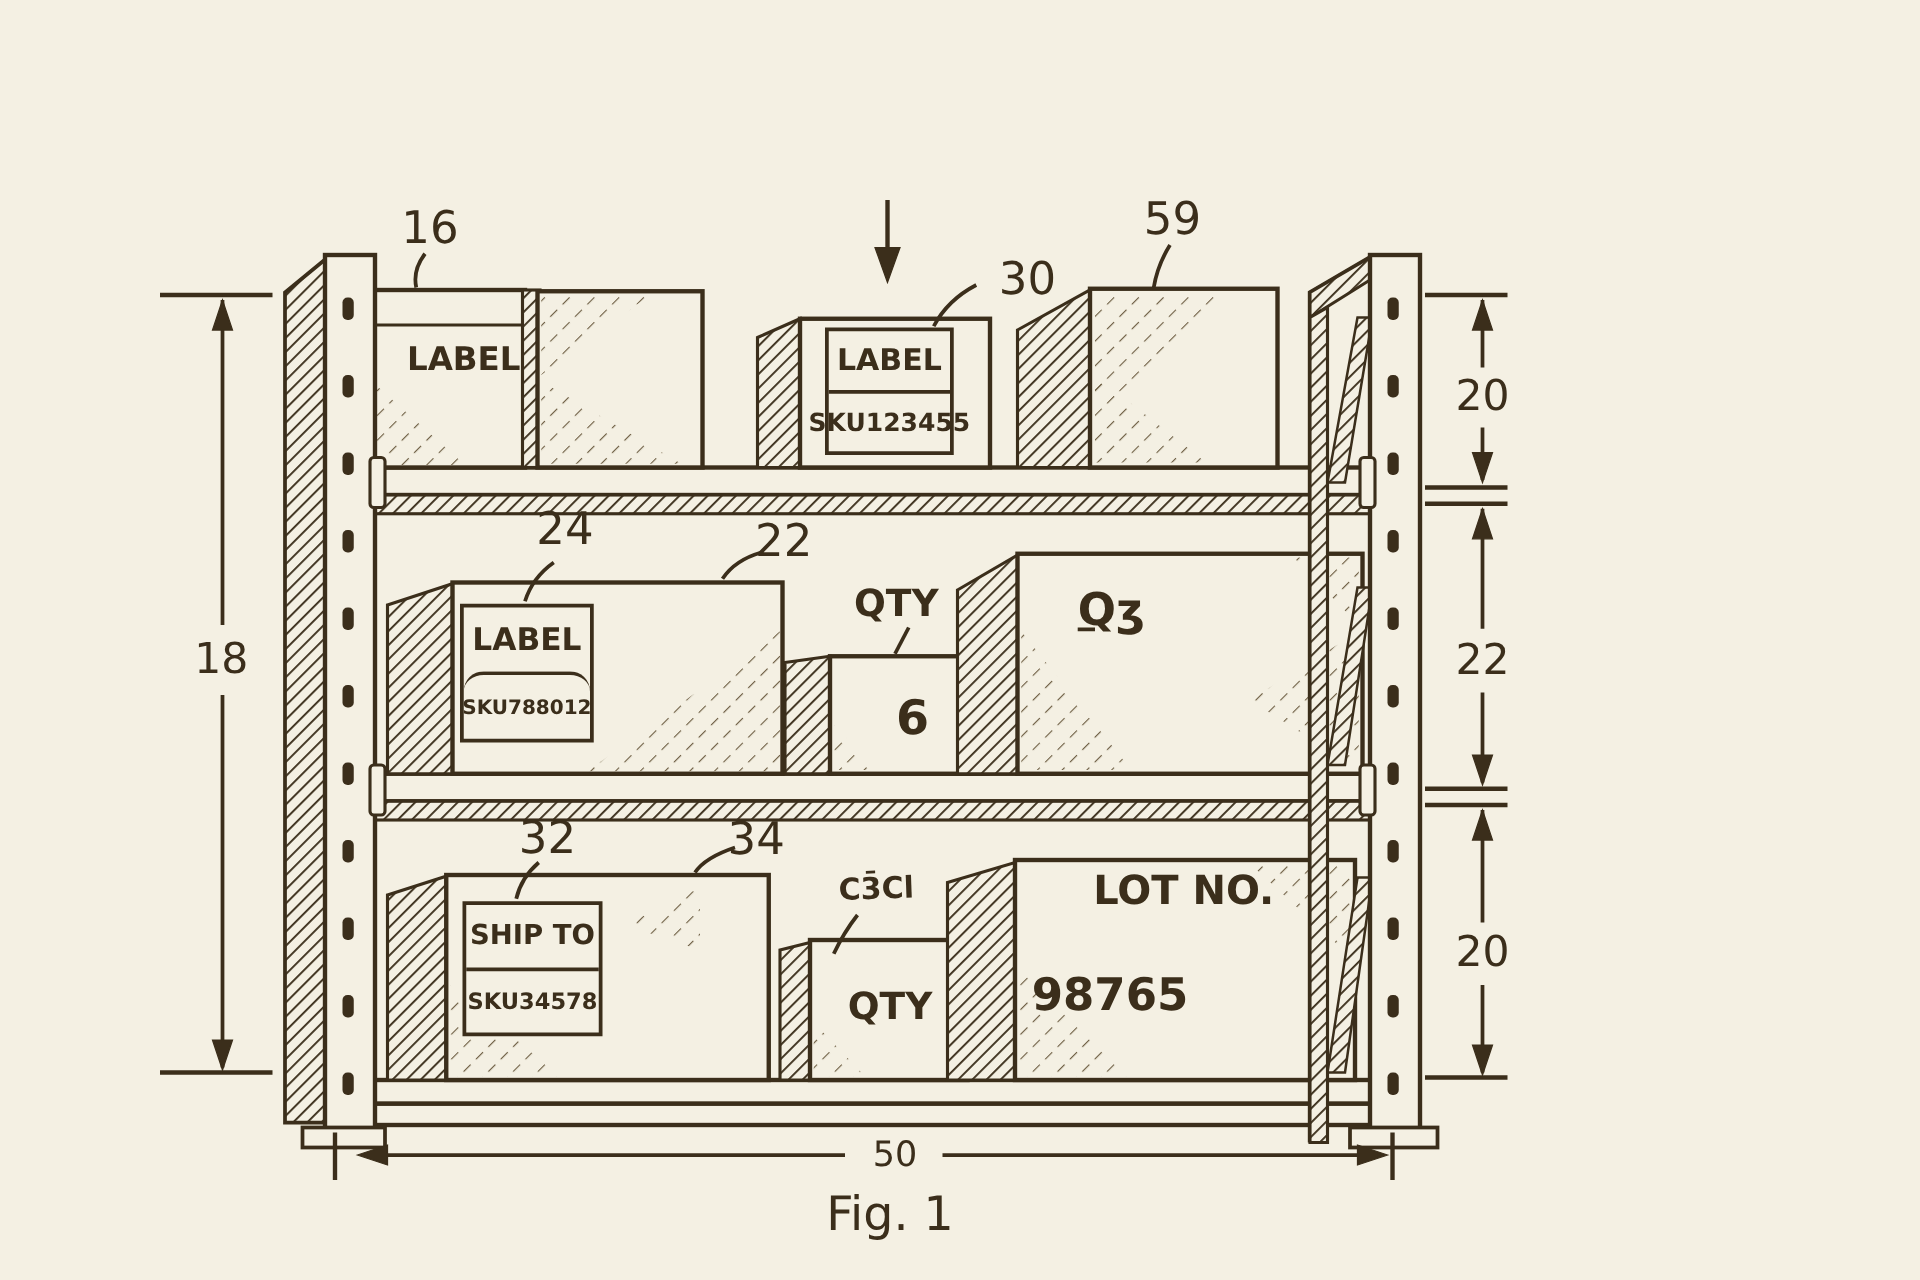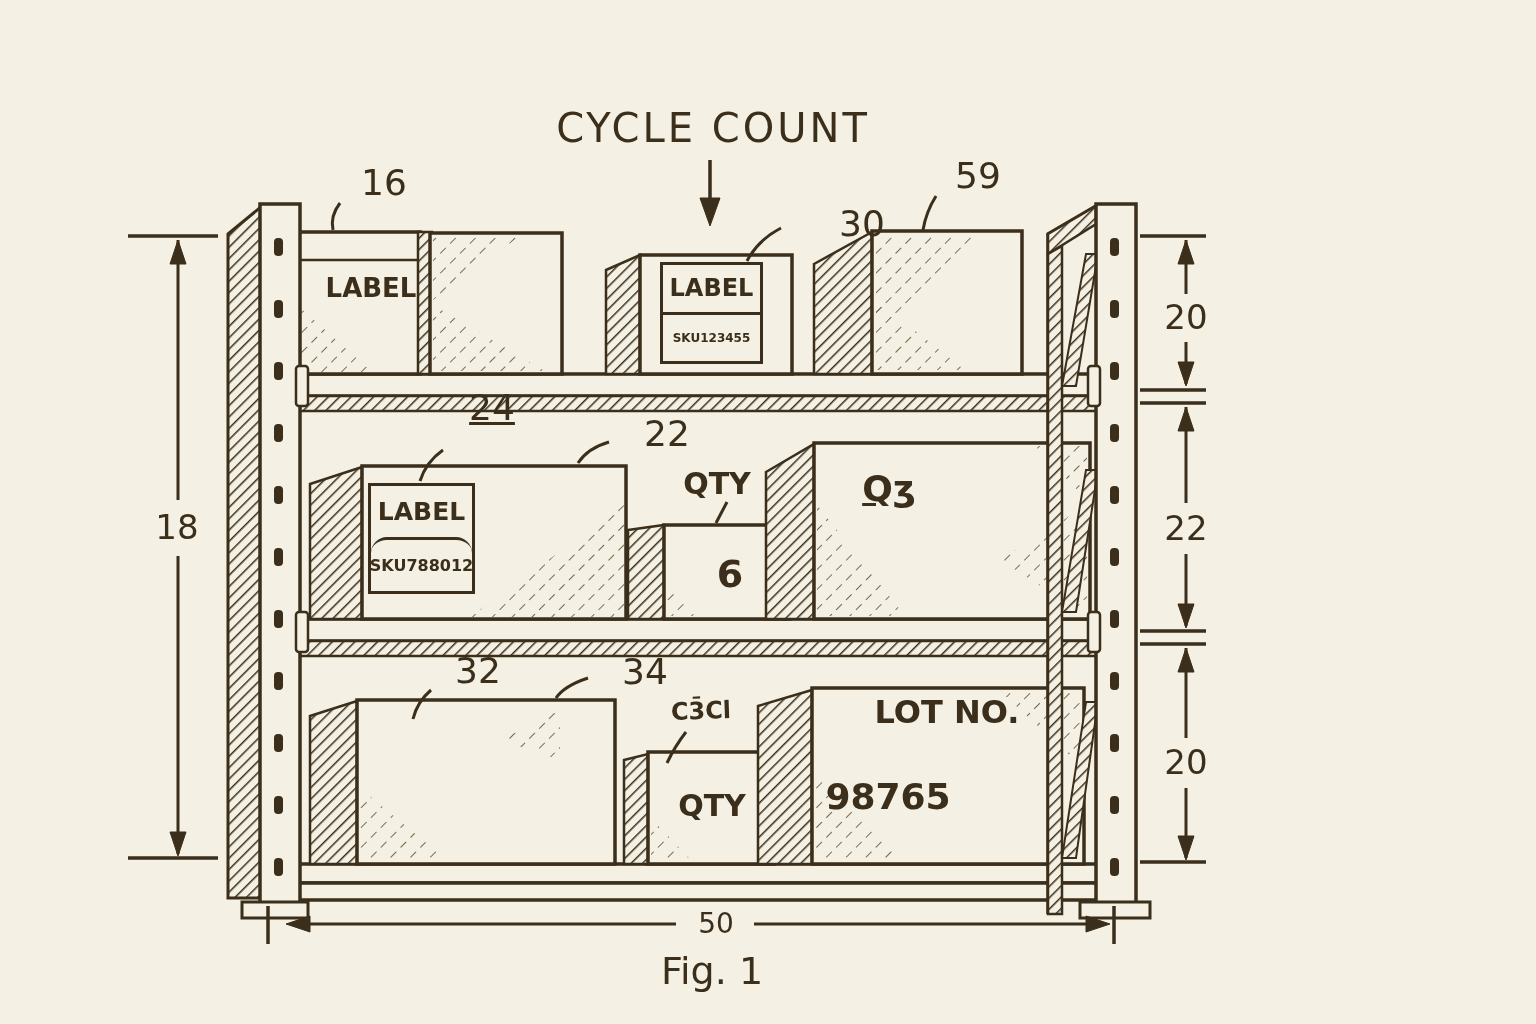--- a/index.html
+++ b/index.html
@@ -225,7 +225,6 @@
     </g>
   </svg>
 
-  <div class="t title" style="left:713px;top:128px;">CYCLE COUNT</div>
 
   <div class="t refnum" style="left:344px;top:183px;">16</div>
   <div class="t refnum" style="left:822px;top:224px;">30</div>

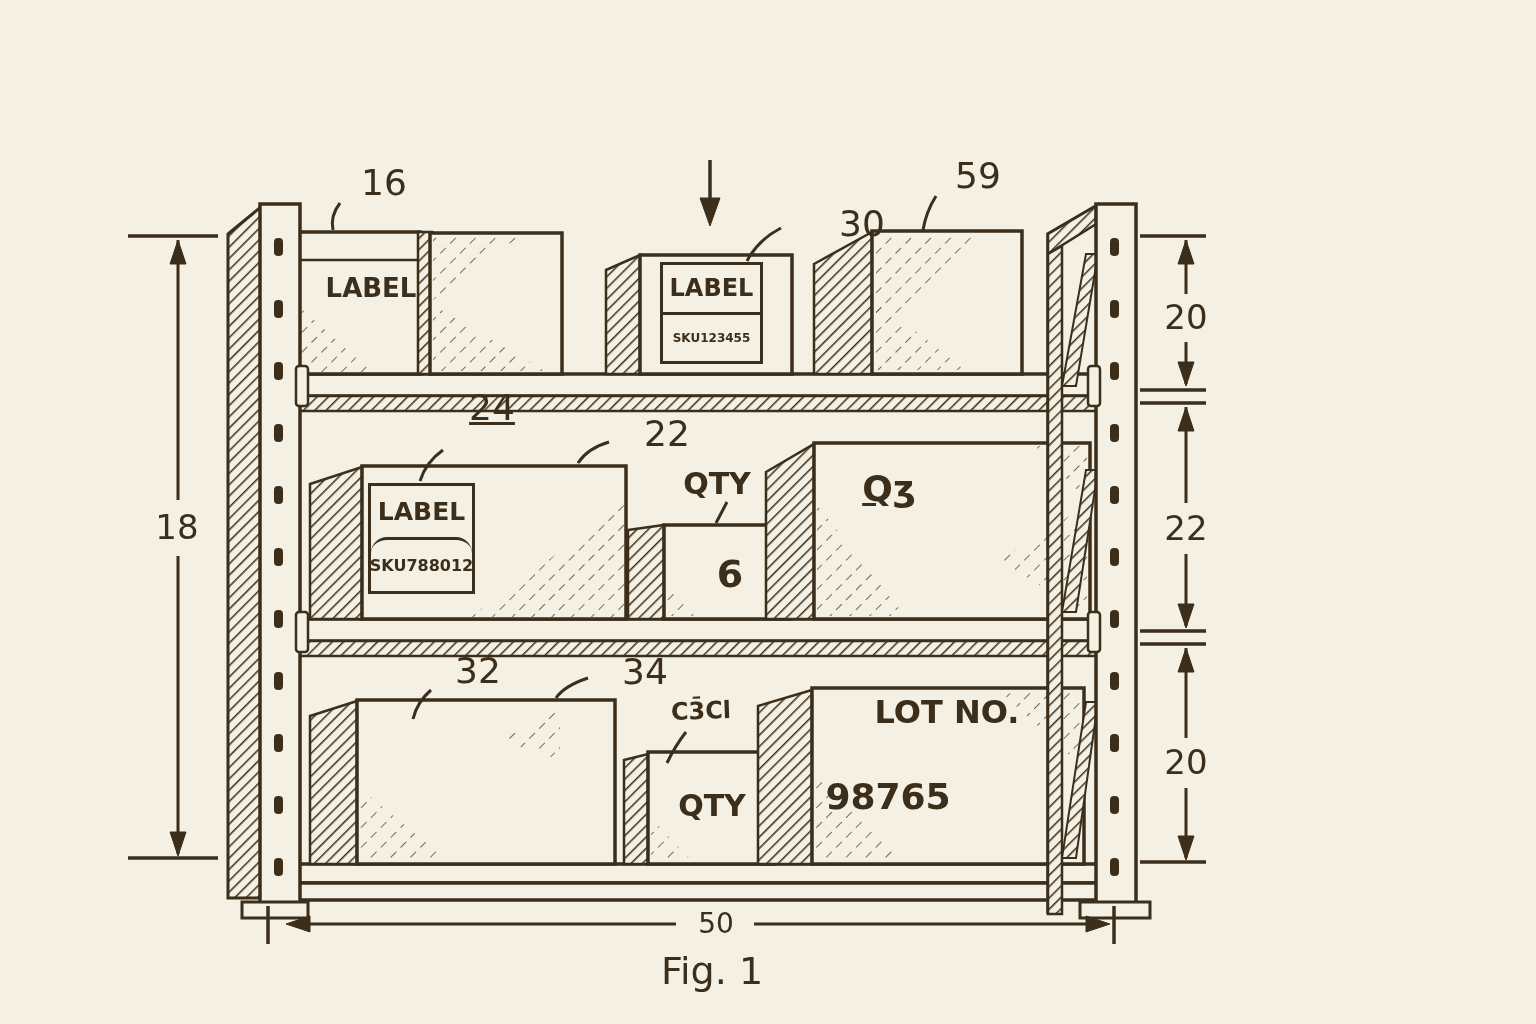--- a/index.html
+++ b/index.html
@@ -19,7 +19,7 @@
     white-space:nowrap;color:var(--ink);line-height:1;
   }
   .title{font-size:40px;letter-spacing:3px;font-weight:400;}
-  .refnum{font-size:36px;margin-left:40px;}
+  .refnum{font-size:36px;}
   .dim{font-size:34px;}
   .caption{font-size:38px;}
   .boxtext{font-weight:700;}

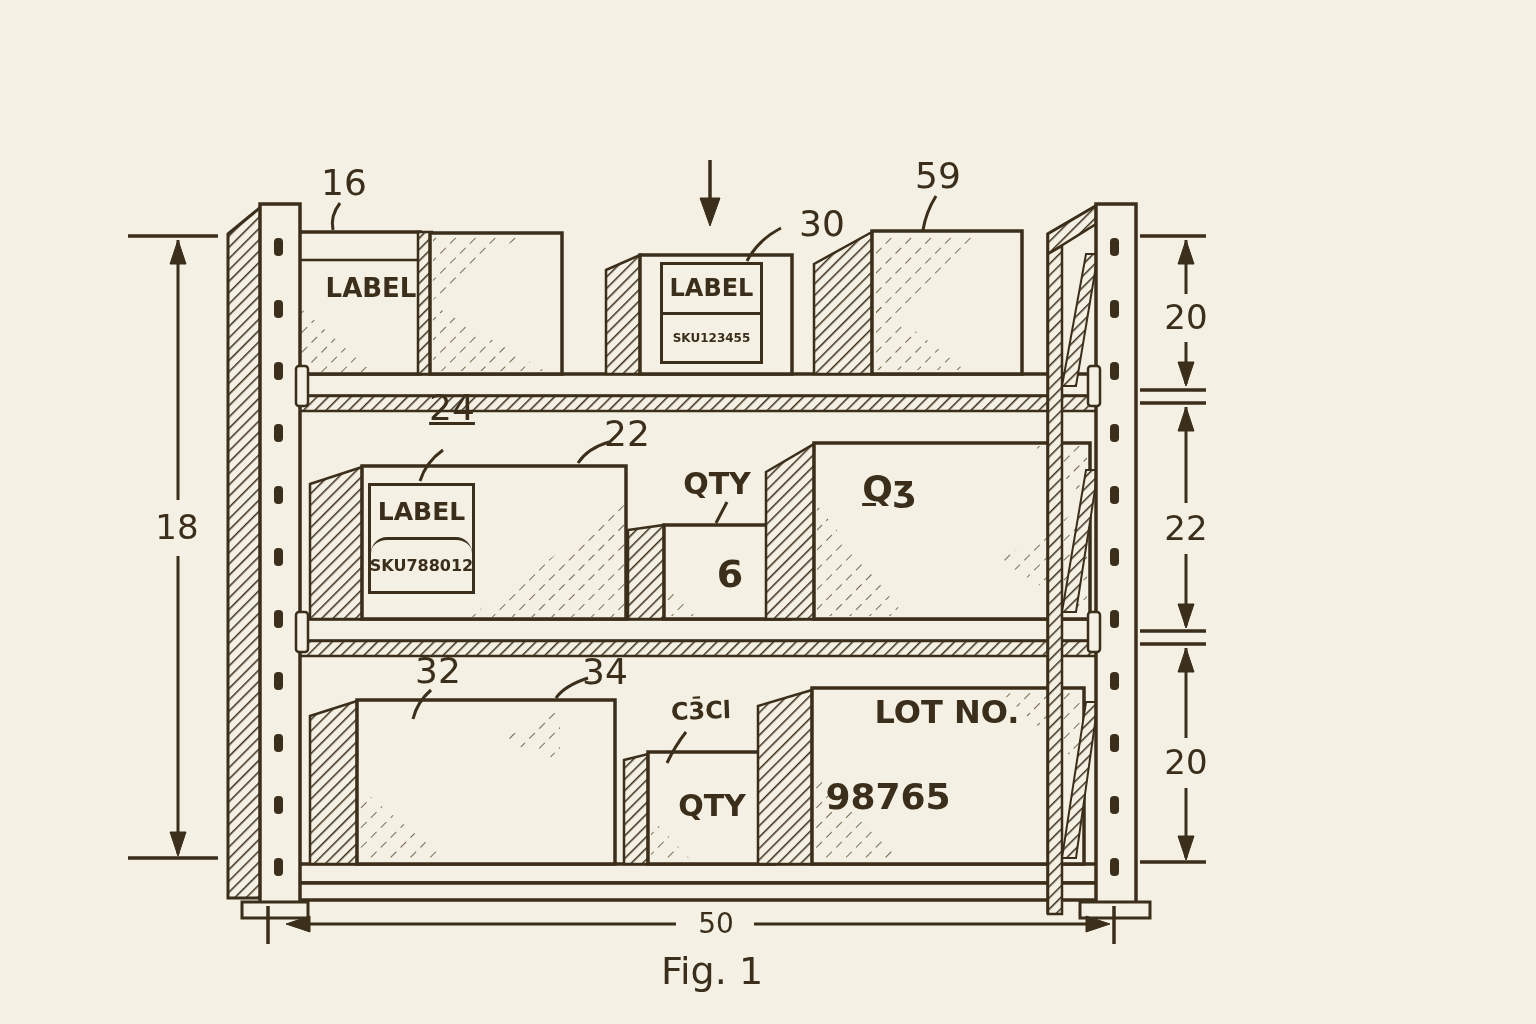--- a/index.html
+++ b/index.html
@@ -244,7 +244,7 @@
 
   <div class="labelbox" style="left:660px;top:262px;width:97px;height:96px;">
     <div class="cell" style="font-size:24px;">LABEL</div>
-    <div class="cell" style="font-size:12px;">SKU123455</div>
+    <div class="cell" style="font-size:20px;">SKU123455</div>
   </div>
 
   <div class="labelbox" style="left:368px;top:483px;width:101px;height:105px;">

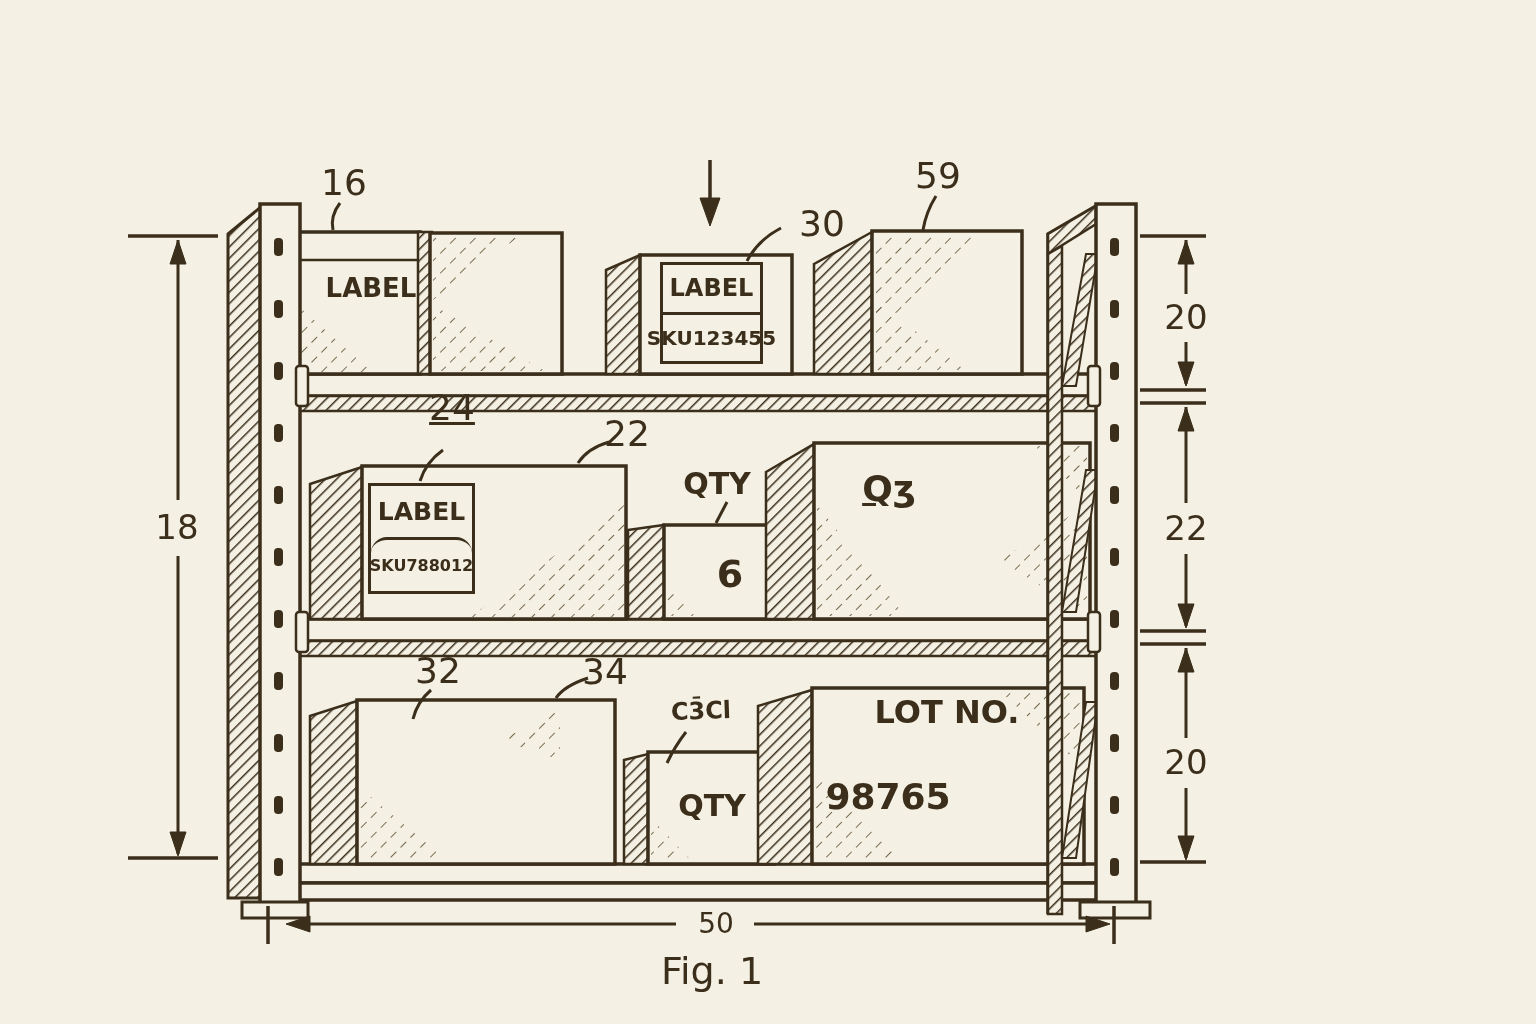--- a/index.html
+++ b/index.html
@@ -229,7 +229,7 @@
   <div class="t refnum" style="left:344px;top:183px;">16</div>
   <div class="t refnum" style="left:822px;top:224px;">30</div>
   <div class="t refnum" style="left:938px;top:176px;">59</div>
-  <div class="t refnum" style="left:452px;top:408px;text-decoration:underline;">24</div>
+  <div class="t refnum" style="left:452px;top:424px;">24</div>
   <div class="t refnum" style="left:627px;top:434px;">22</div>
   <div class="t refnum" style="left:438px;top:671px;">32</div>
   <div class="t refnum" style="left:605px;top:672px;">34</div>

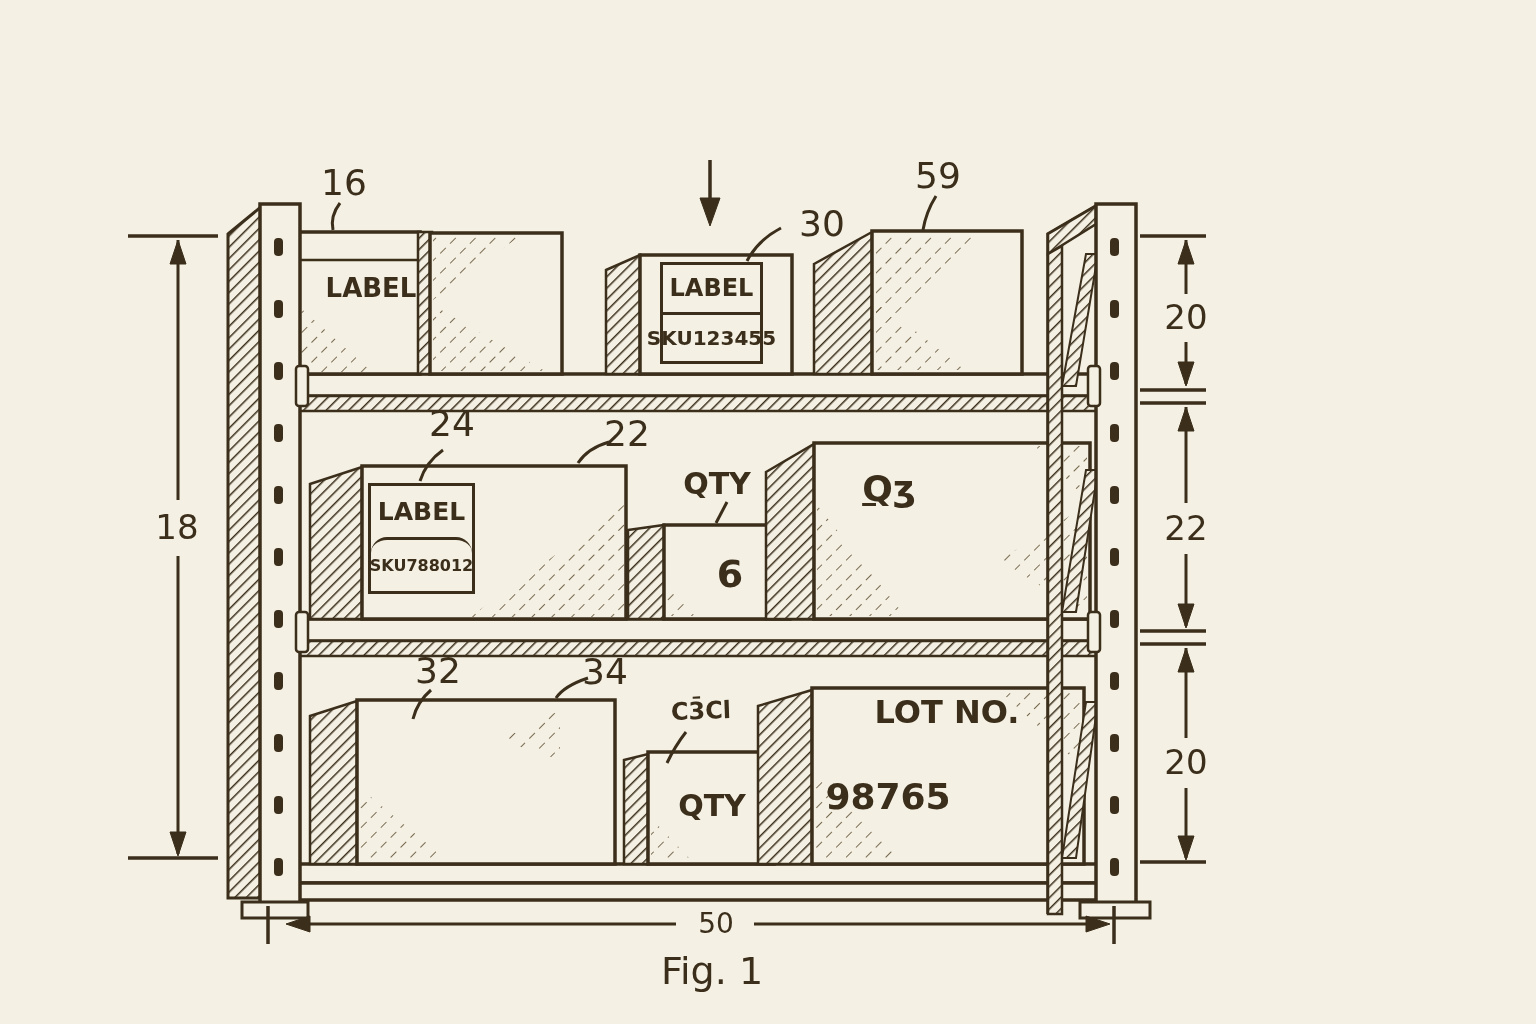--- a/index.html
+++ b/index.html
@@ -256,6 +256,10 @@
   <div class="t boxtext" style="left:730px;top:574px;font-size:38px;">6</div>
   <div class="t boxtext" style="left:889px;top:489px;font-size:36px;text-decoration:underline;">Qʒ</div>
 
+  <div class="labelbox" style="left:370px;top:721px;width:106px;height:102px;">
+    <div class="cell" style="font-size:22px;">SHIP TO</div>
+    <div class="cell" style="font-size:18px;">SKU34578</div>
+  </div>
 
   <div class="t boxtext scribble" style="left:701px;top:711px;font-size:24px;">C3̄Cl</div>
   <div class="t boxtext" style="left:712px;top:806px;font-size:30px;">QTY</div>

